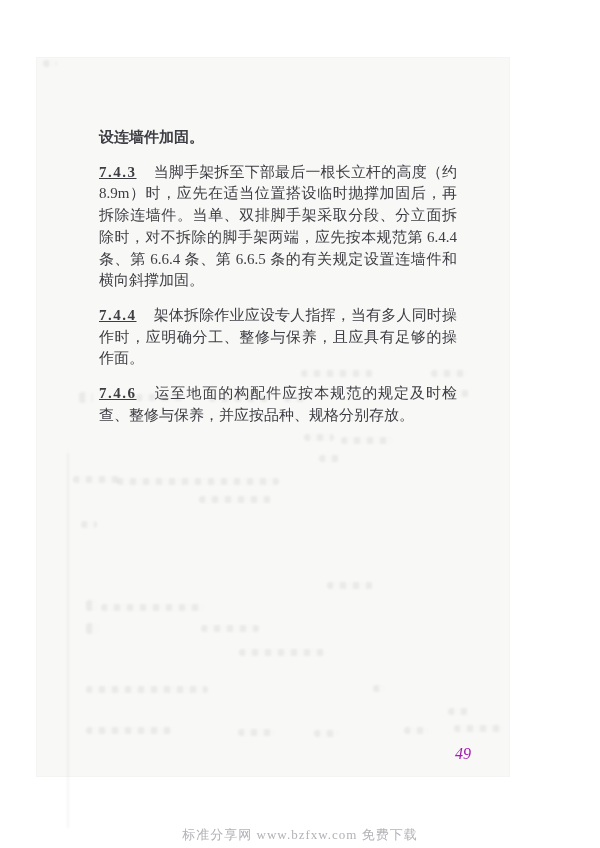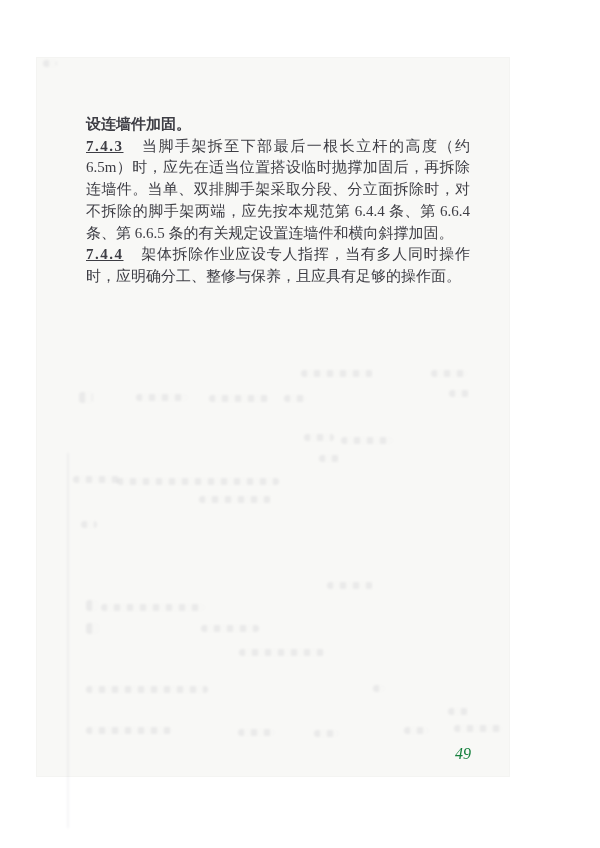--- a/index.html
+++ b/index.html
@@ -38,7 +38,7 @@
     filter: blur(0.3px);
   }
   .textblock p {
-    margin: 0;
+    margin: 13px;
     padding: 0;
   }
   .bold {

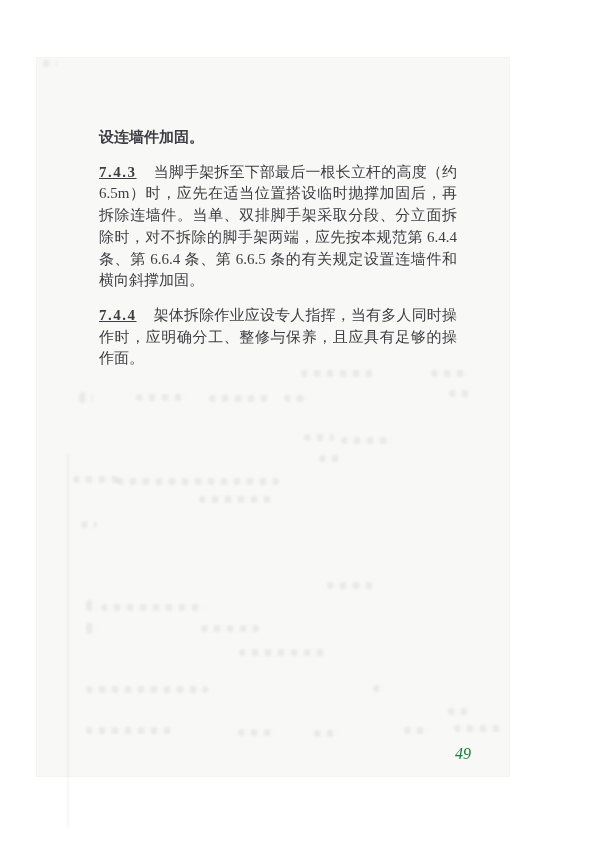--- a/index.html
+++ b/index.html
@@ -105,7 +105,7 @@
     <div class="textblock">
       <p class="bold">设连墙件加固。</p>
 
-      <p><span class="cid">7.4.3</span><span>当脚手架拆至下部最后一根长立杆的高度（约 6.5m）时，应先在适当位置搭设临时抛撑加固后，再拆除连墙件。当单、双排脚手架采取分段、分立面拆除时，对不拆除的脚手架两端，应先按本规范第 6.4.4 条、第 6.6.4 条、第 6.6.5 条的有关规定设置连墙件和横向斜撑加固。</span></p>
+      <p><span class="cid">7.4.3</span><span>当脚手架拆至下部最后一根长立杆的高度（约 8.9m）时，应先在适当位置搭设临时抛撑加固后，再拆除连墙件。当单、双排脚手架采取分段、分立面拆除时，对不拆除的脚手架两端，应先按本规范第 6.4.4 条、第 6.6.4 条、第 6.6.5 条的有关规定设置连墙件和横向斜撑加固。</span></p>
 
       <p><span class="cid">7.4.4</span><span>架体拆除作业应设专人指挥，当有多人同时操作时，应明确分工、整修与保养，且应具有足够的操作面。</span></p>
 

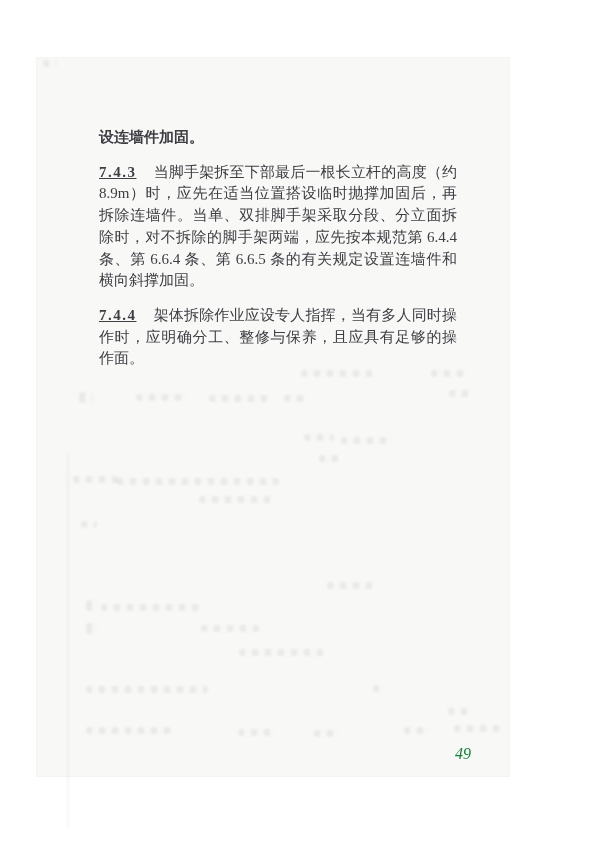--- a/index.html
+++ b/index.html
@@ -110,6 +110,7 @@
       <p><span class="cid">7.4.4</span><span>架体拆除作业应设专人指挥，当有多人同时操作时，应明确分工、整修与保养，且应具有足够的操作面。</span></p>
 
 
+      <p><span class="cid">7.4.6</span><span>运至地面的构配件应按本规范的规定及时检查、整修与保养，并应按品种、规格分别存放。</span></p>
     </div>
 
     <div class="gutter-line" style="left:30px;"></div>

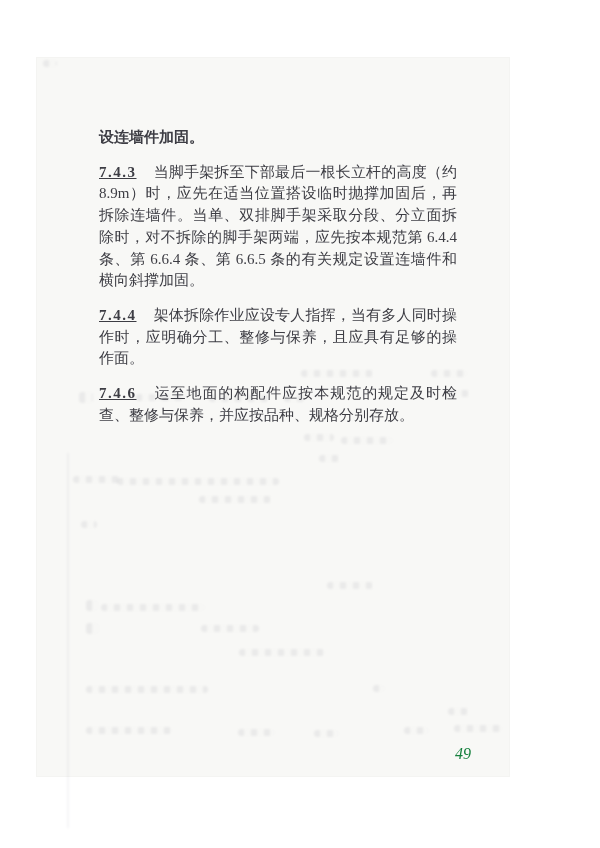--- a/index.html
+++ b/index.html
@@ -59,7 +59,7 @@
     text-align: center;
     font-style: italic;
     font-size: 16px;
-    color: #15803d;
+    color: #a21caf;
     filter: blur(0.3px);
   }
   .watermark {

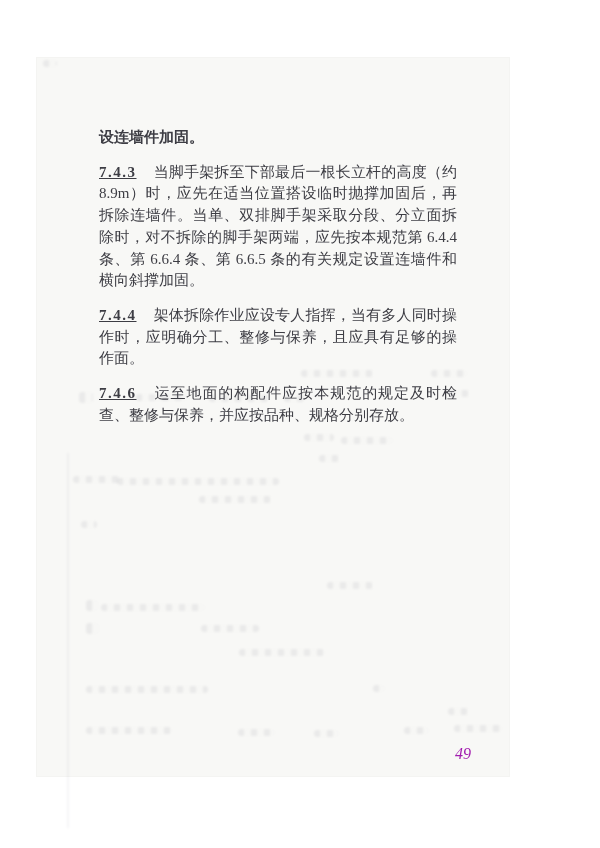--- a/index.html
+++ b/index.html
@@ -147,6 +147,7 @@
     <div class="pagenum">49</div>
   </div>
 
+  <div class="watermark">标准分享网 www.bzfxw.com 免费下载</div>
 
 </div>
 

